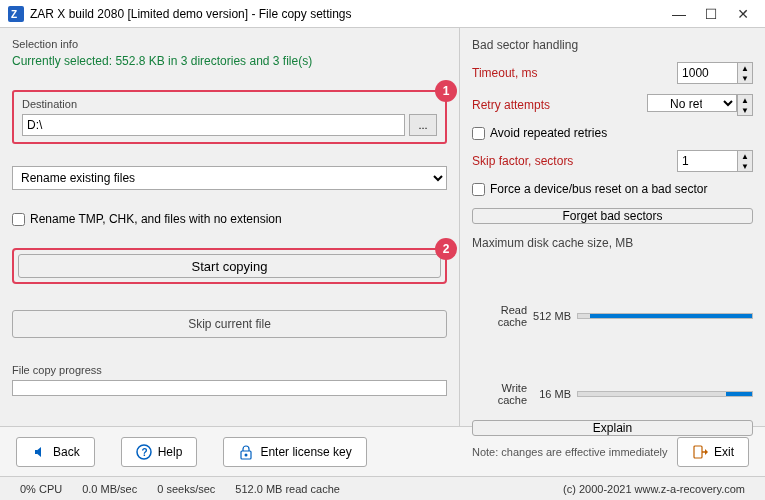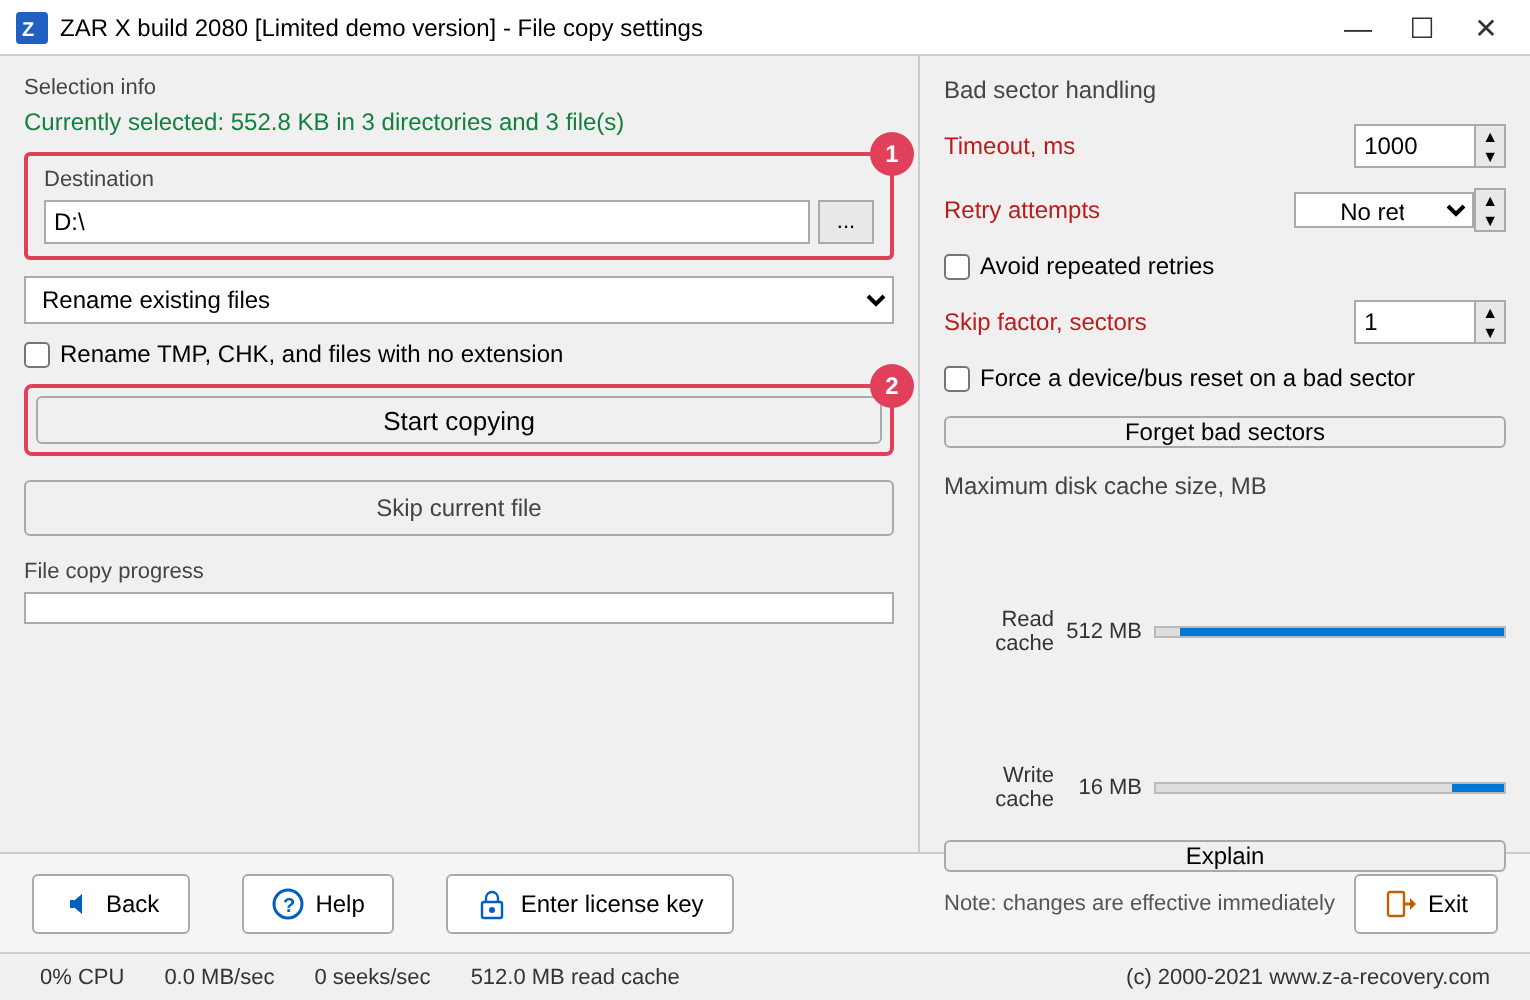--- a/index.html
+++ b/index.html
@@ -62,7 +62,7 @@
       border-right: 1px solid #ccc;
       display: flex;
       flex-direction: column;
-      gap: 8px;
+      gap: 22px;
     }
 
     .section-label {

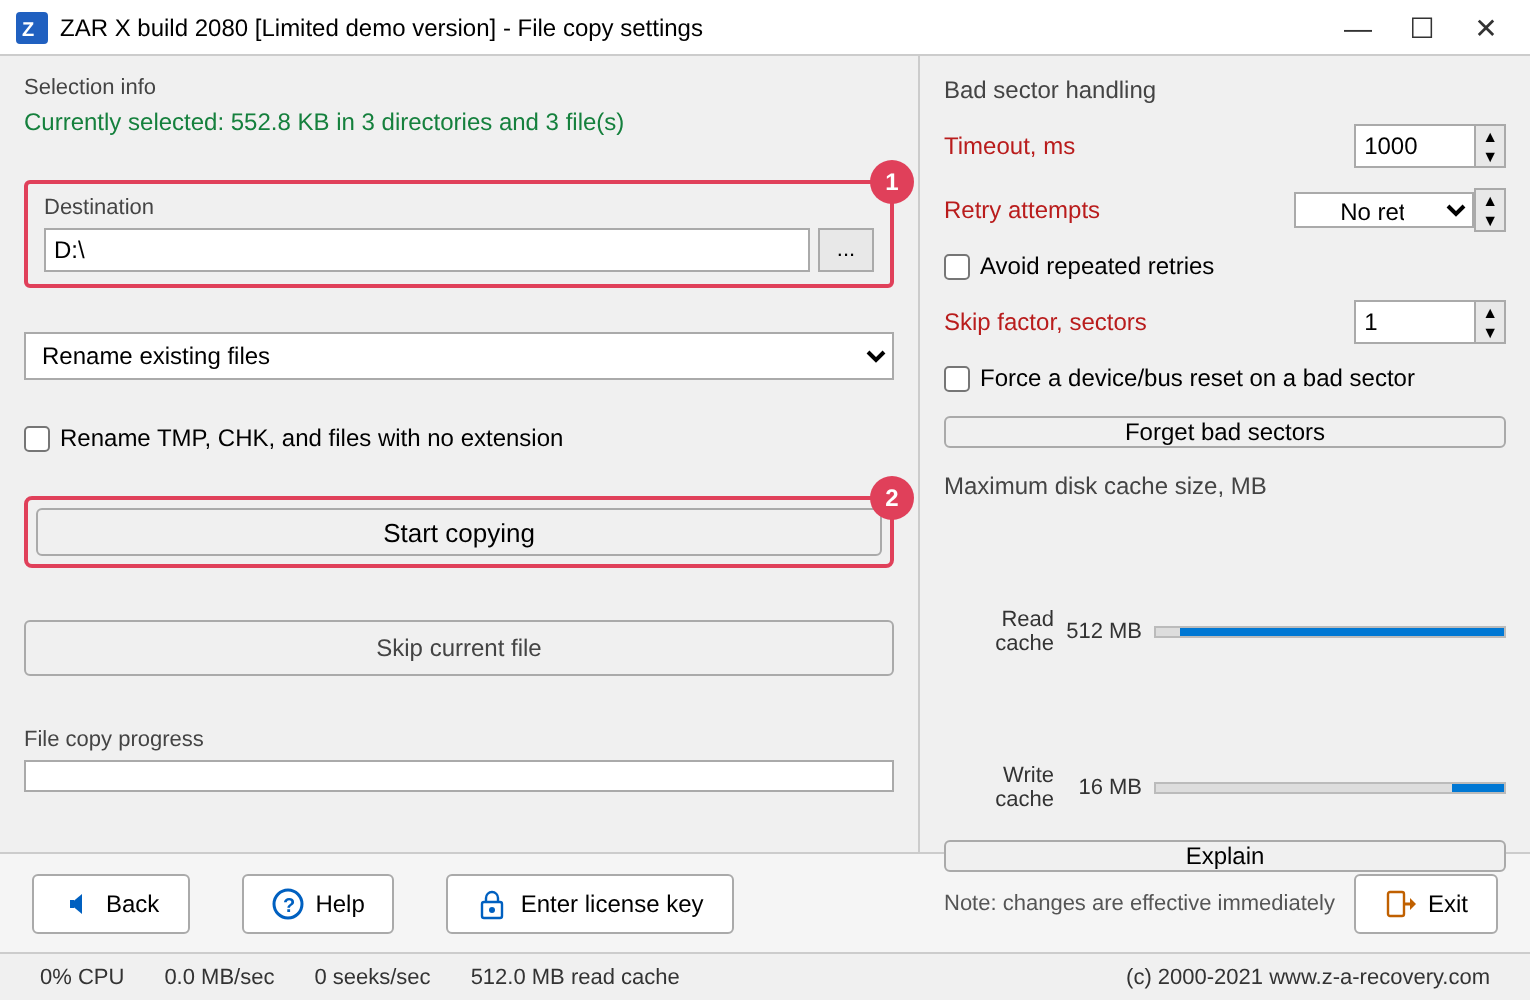--- a/index.html
+++ b/index.html
@@ -246,7 +246,6 @@
 
     .field-input-spin {
       display: flex;
-      align-items: center;
     }
 
     .spin-input {

